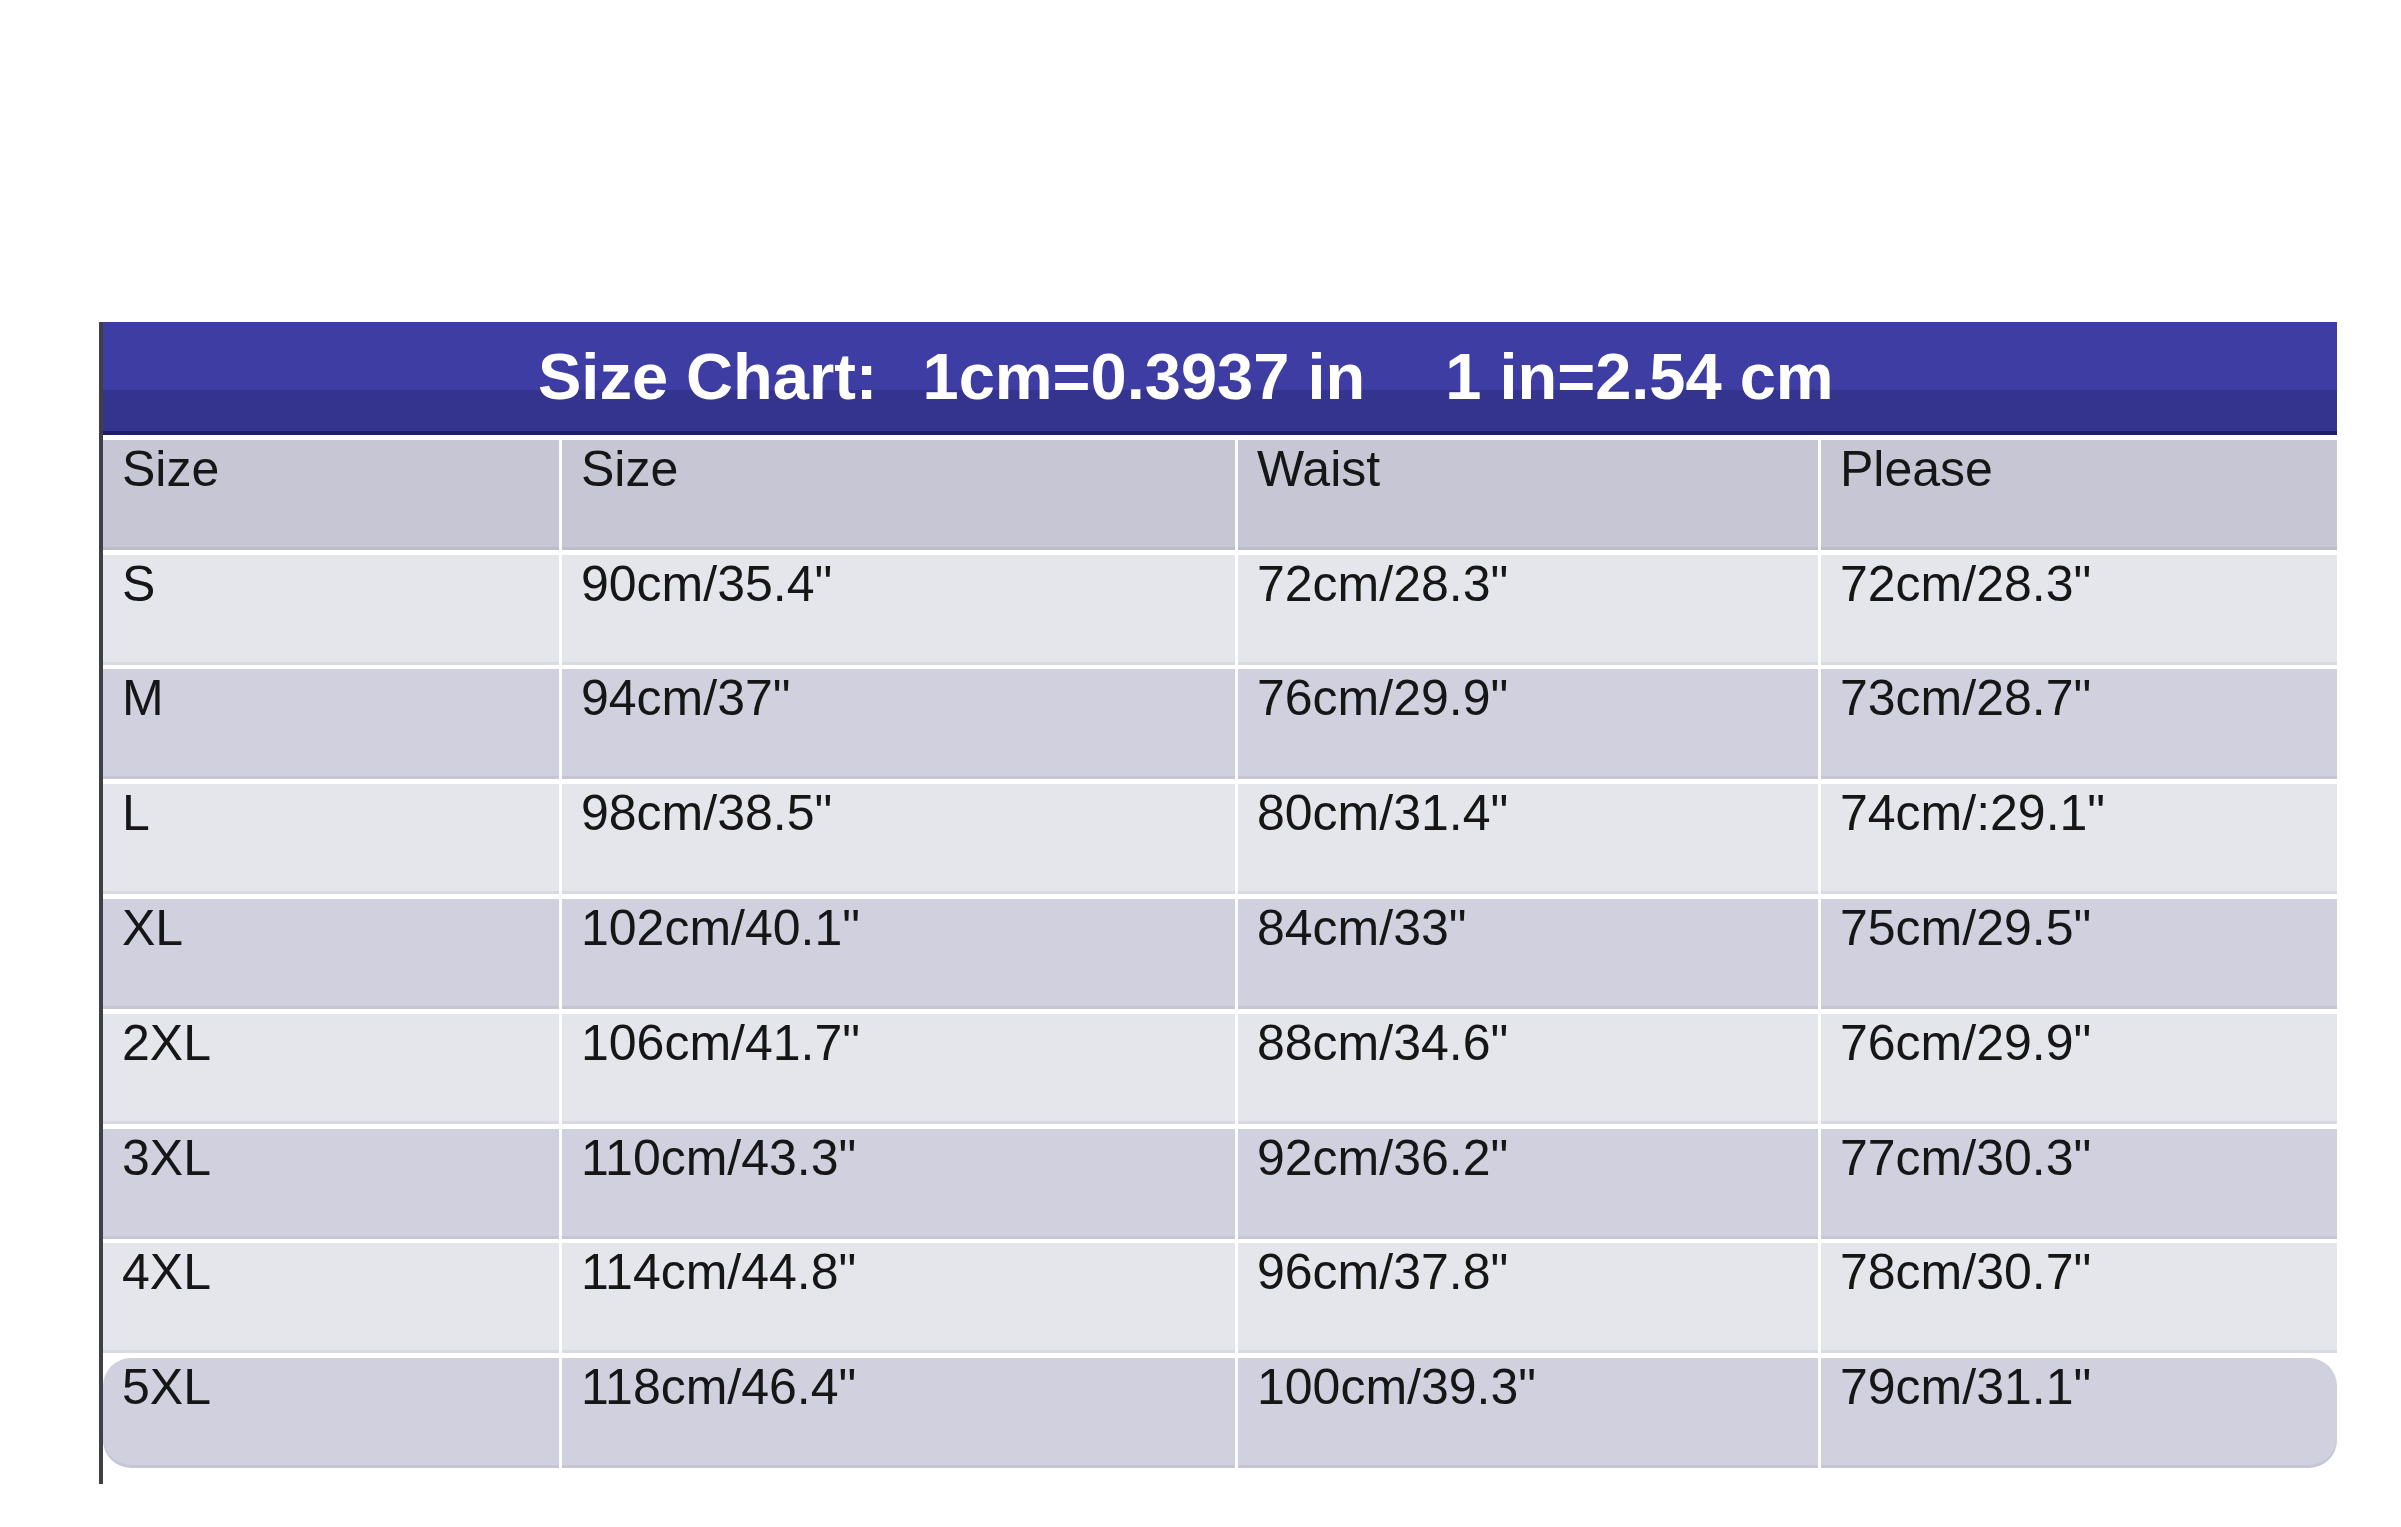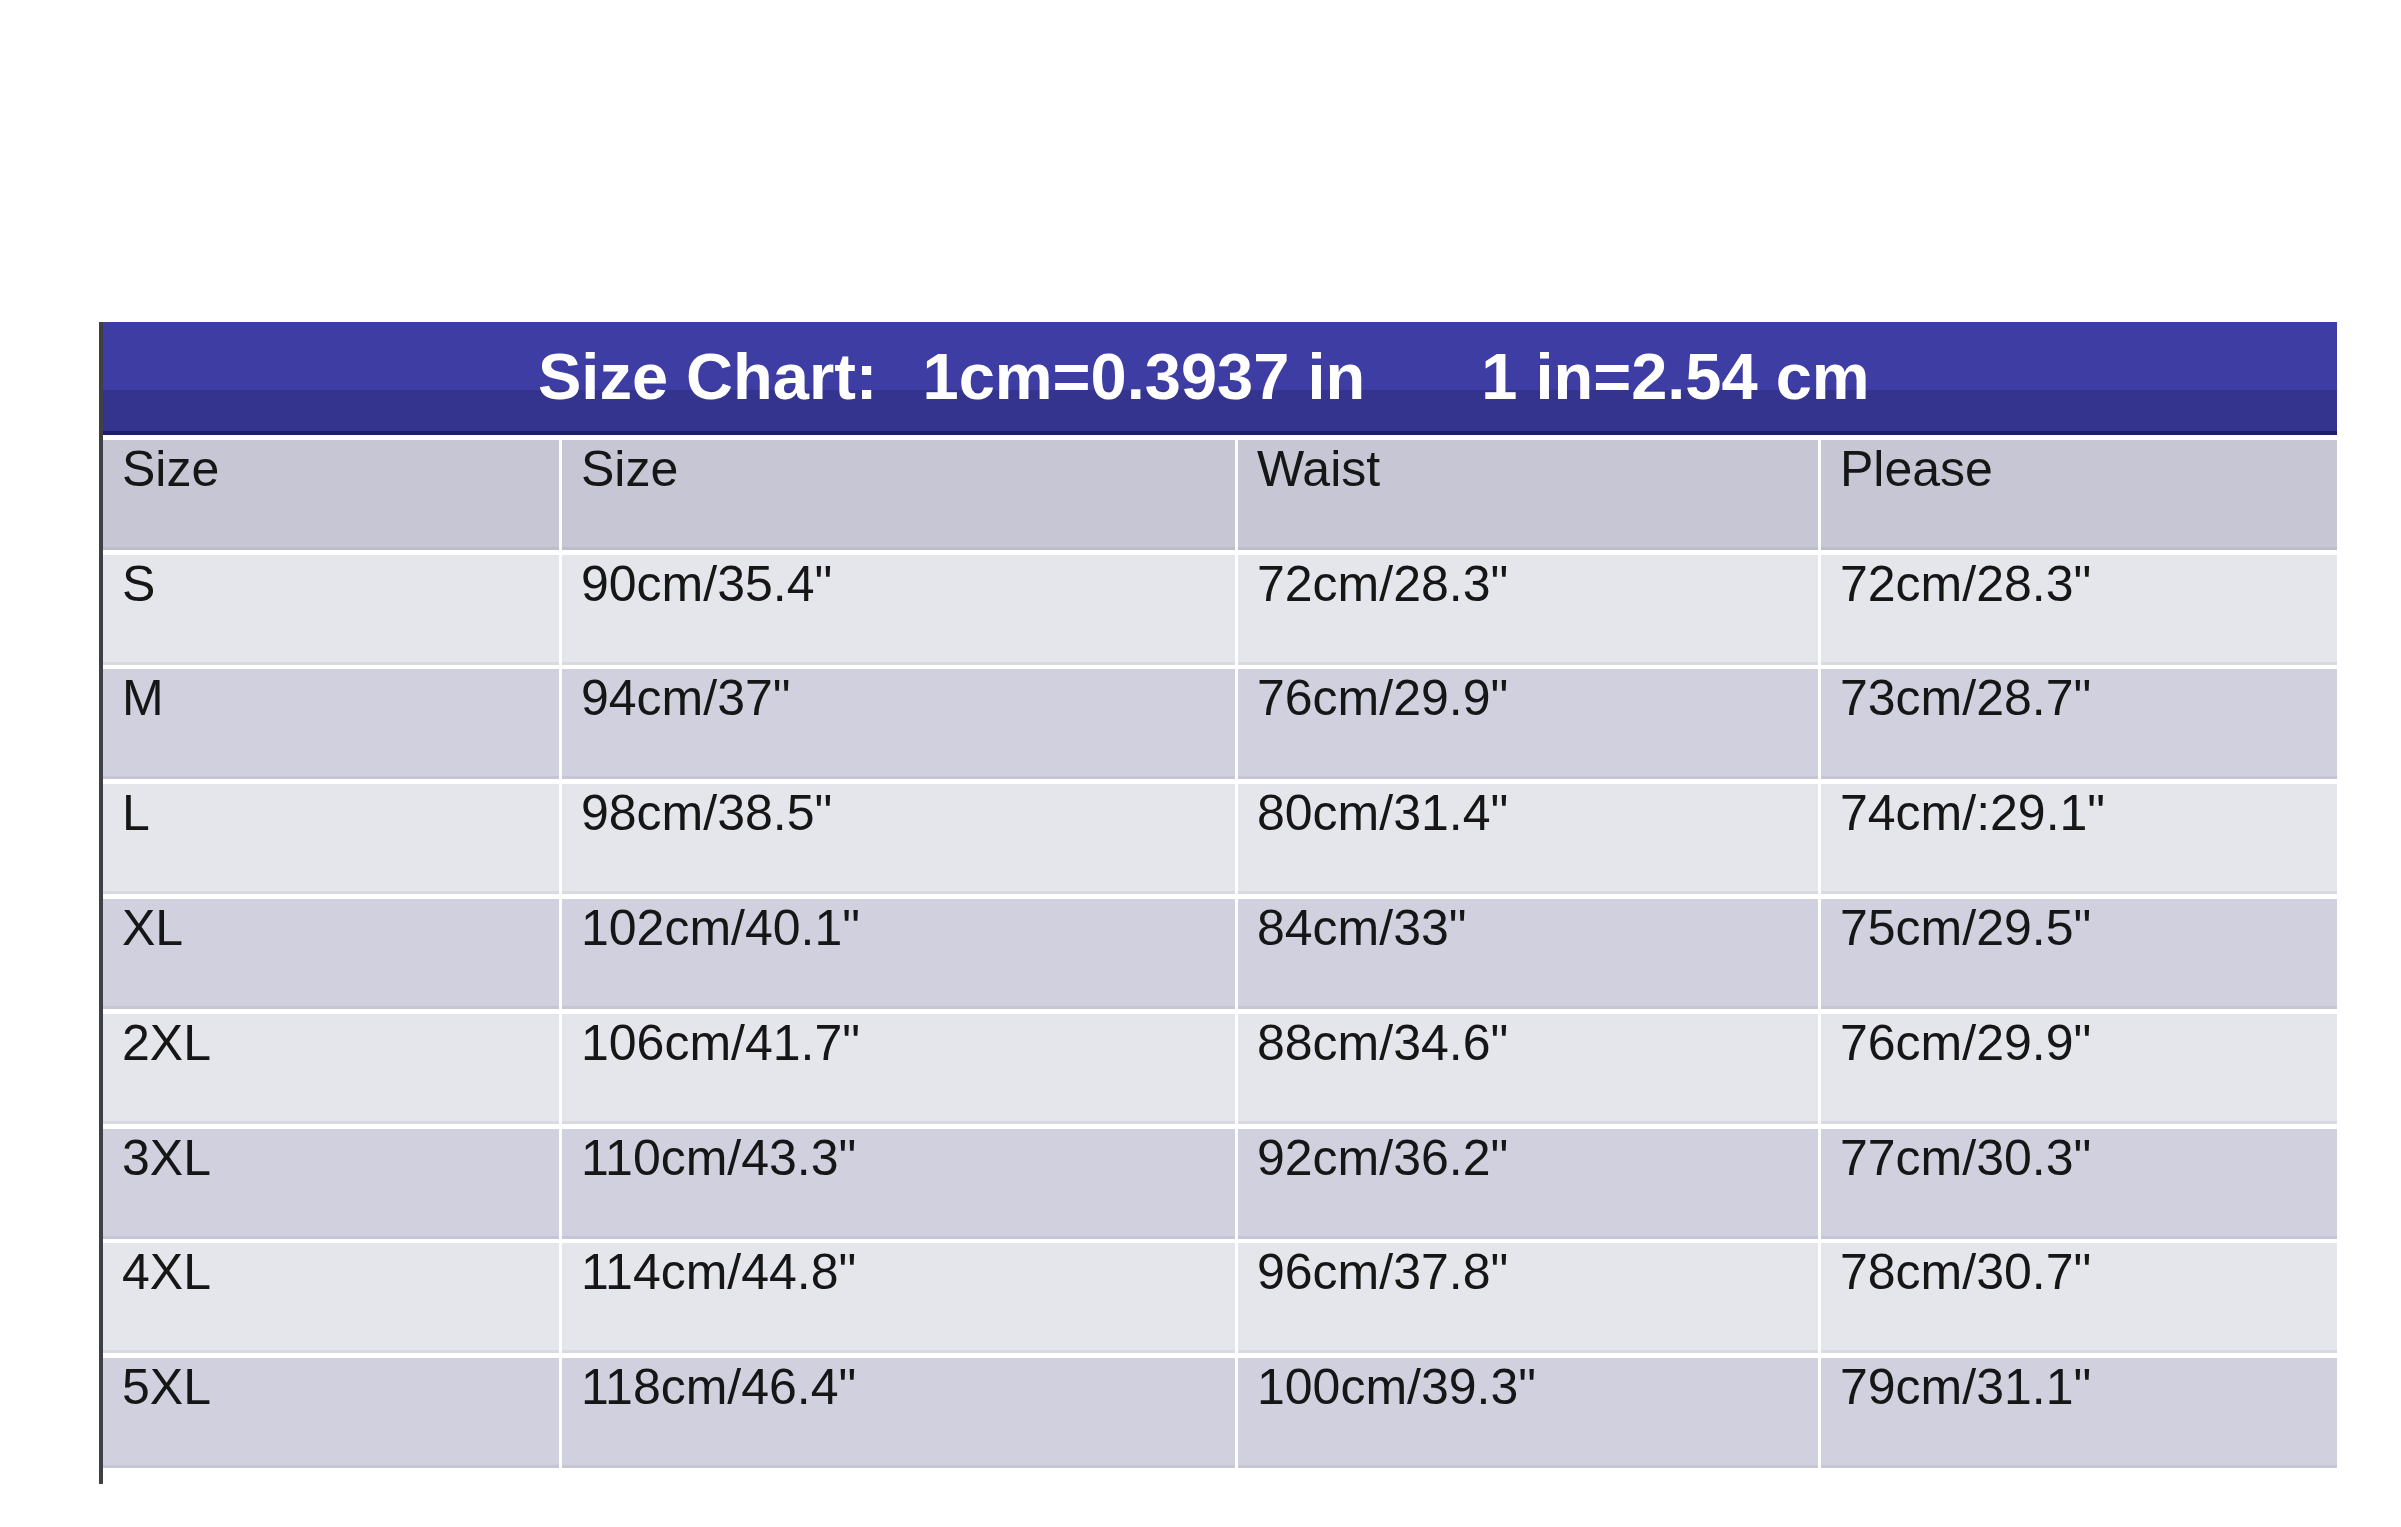--- a/index.html
+++ b/index.html
@@ -47,7 +47,7 @@
     white-space: nowrap;
   }
   .header-bar .seg1 { margin-right: 45px; }
-  .header-bar .seg2 { margin-right: 116px; }
+  .header-bar .seg2 { margin-right: 80px; }
   .trow {
     display: grid;
     grid-template-columns: 456px 676px 583px 519px;

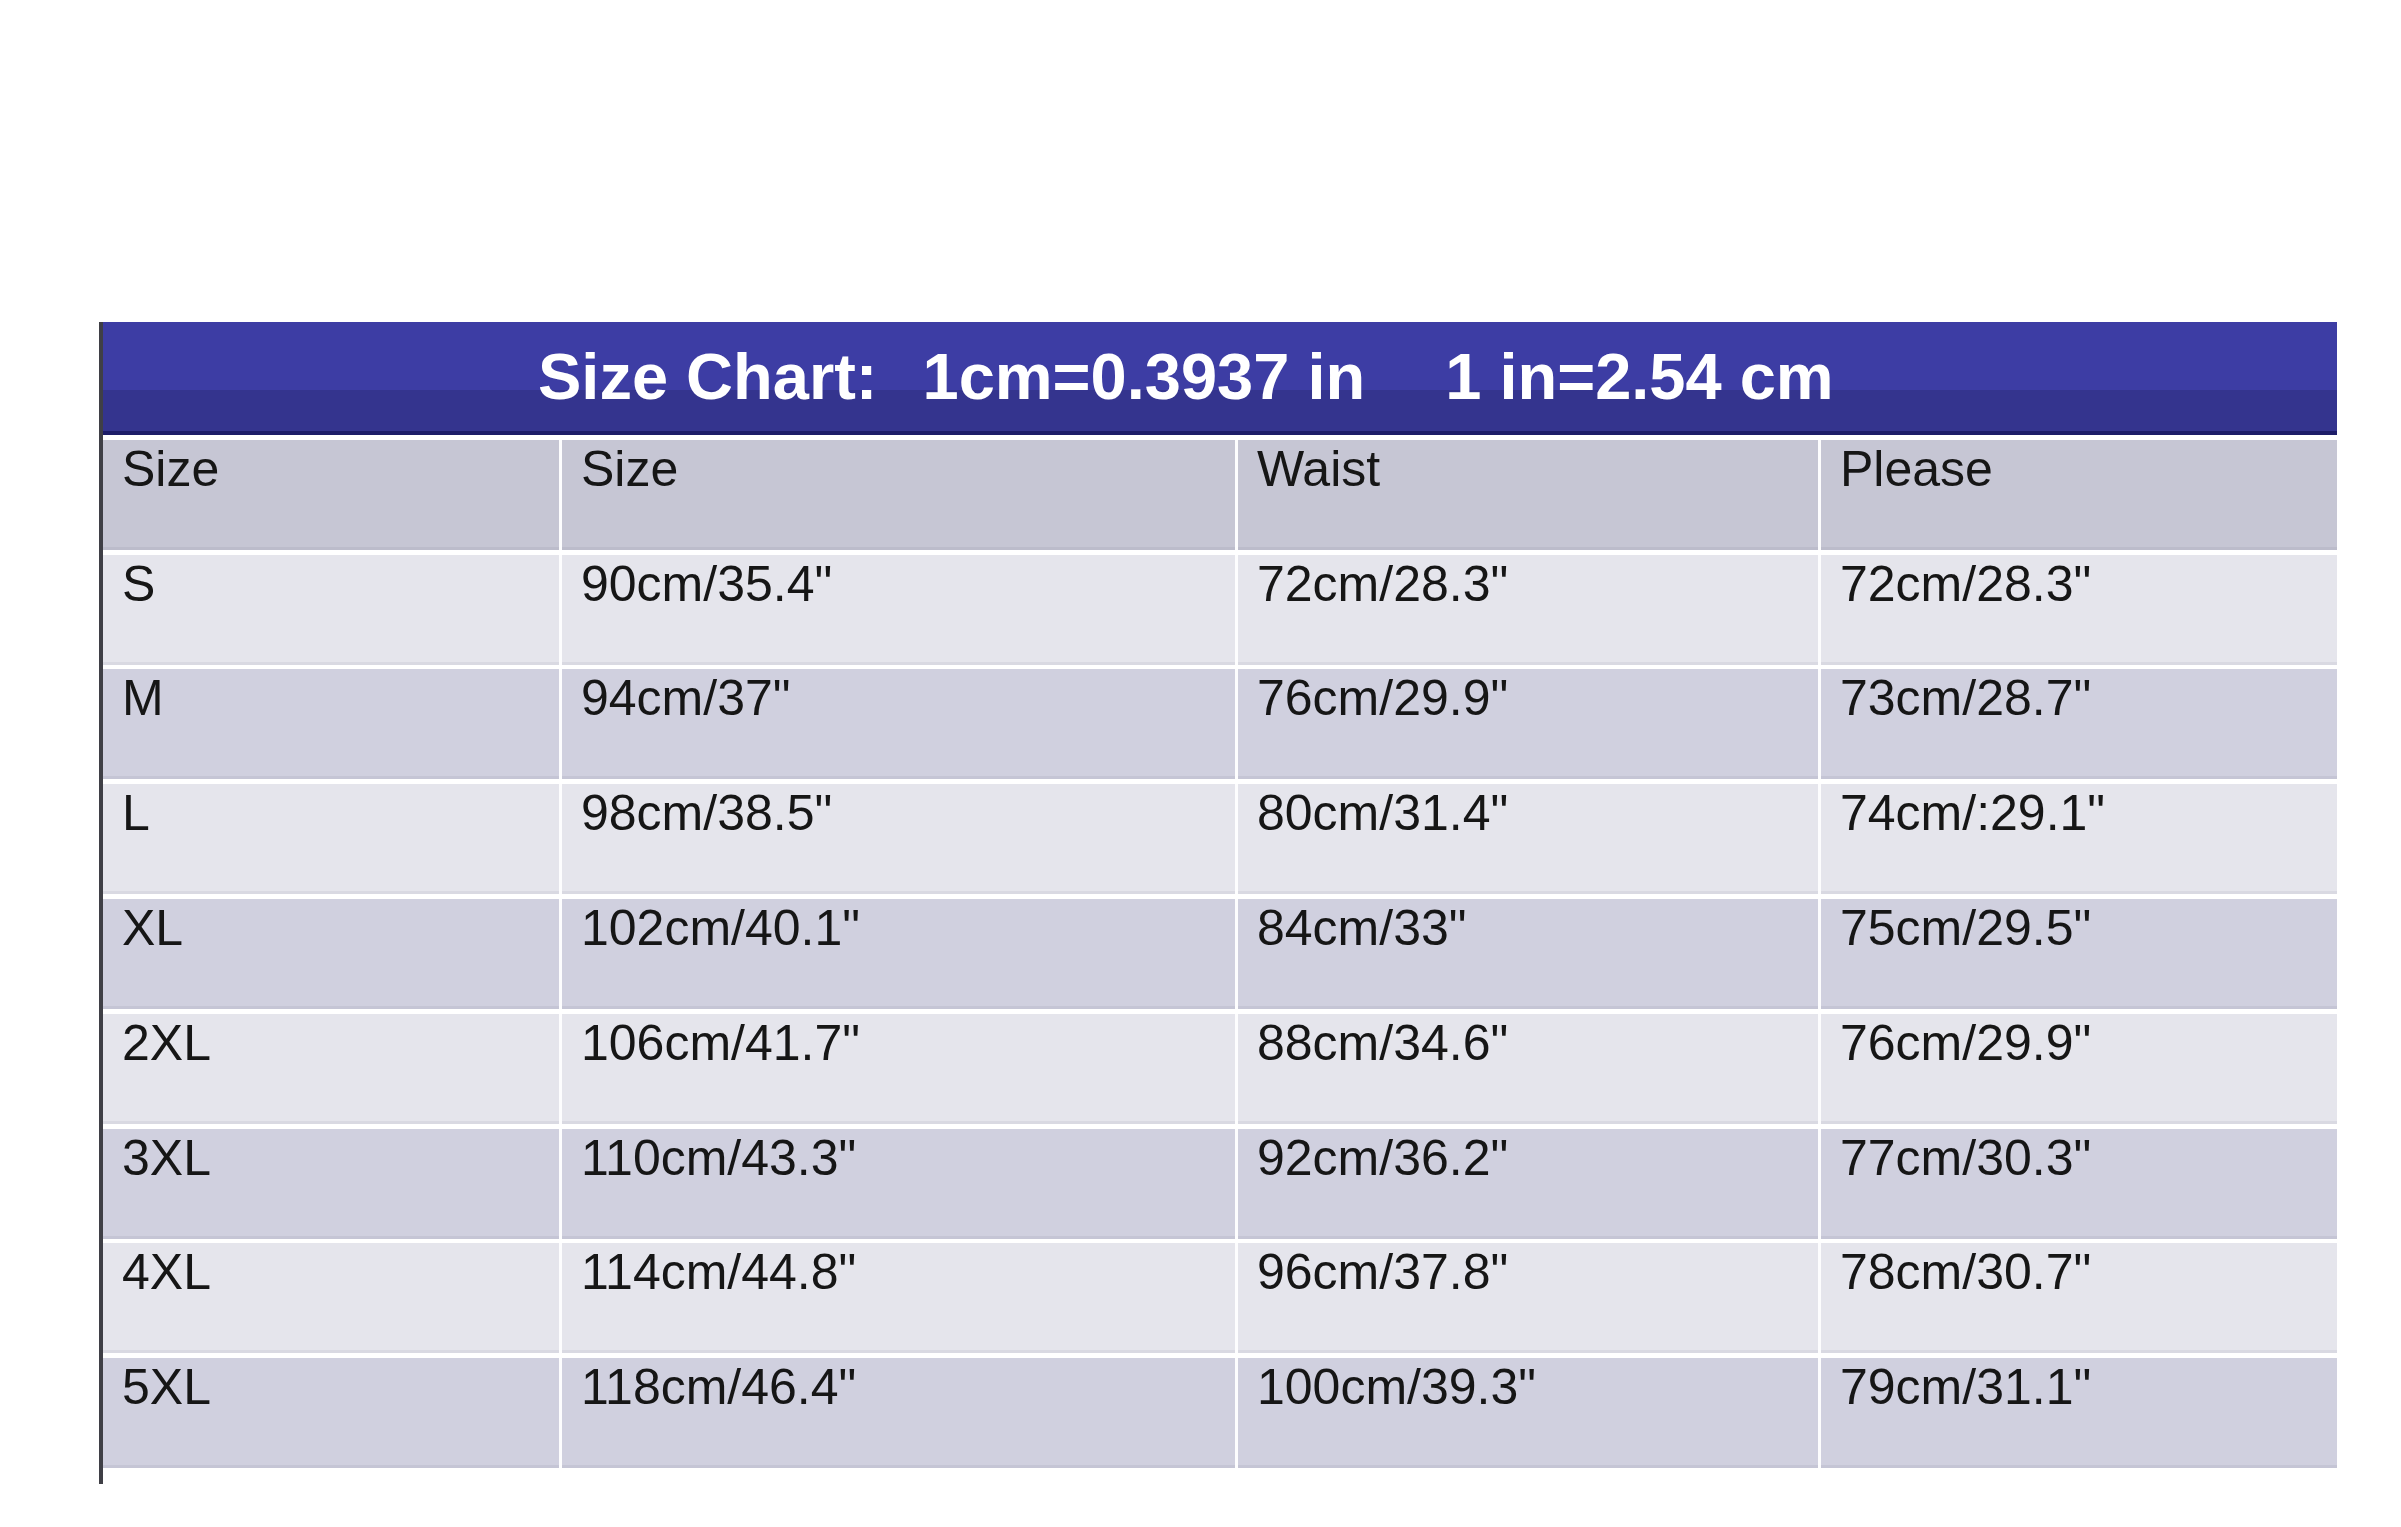--- a/index.html
+++ b/index.html
@@ -55,7 +55,7 @@
     margin-bottom: 4.8px;
     box-shadow: inset 0 -3px 0 rgba(40,40,70,0.06);
   }
-  .trow:last-child { margin-bottom: 16px; }
+  .trow:last-child { margin-bottom: 16px; border-radius: 28px; }
   .cell {
     padding: 2px 0 0 19px;
     font-size: 50px;

